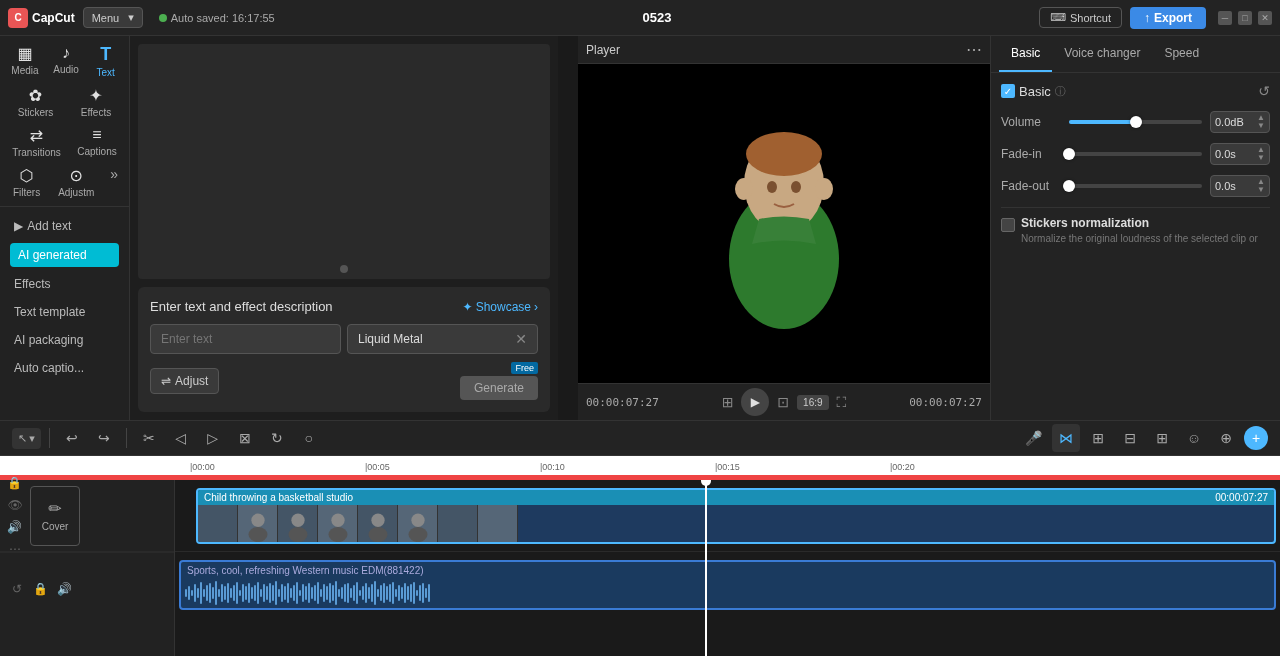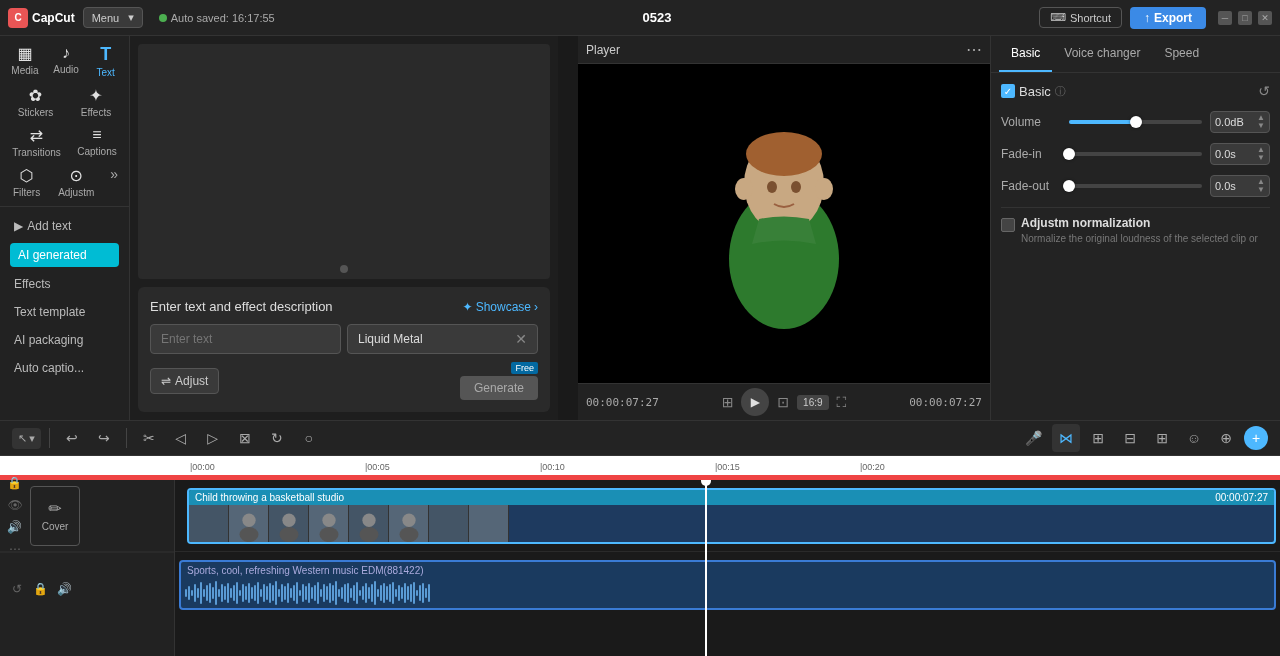--- a/index.html
+++ b/index.html
@@ -1019,7 +1019,7 @@
       <div class="loudness-row">
         <div class="loudness-check"></div>
         <div class="loudness-text">
-          <div class="loudness-title">Adjustm normalization</div>
+          <div class="loudness-title">Stickers normalization</div>
           <div class="loudness-desc">Normalize the original loudness of the selected clip or</div>
         </div>
       </div>

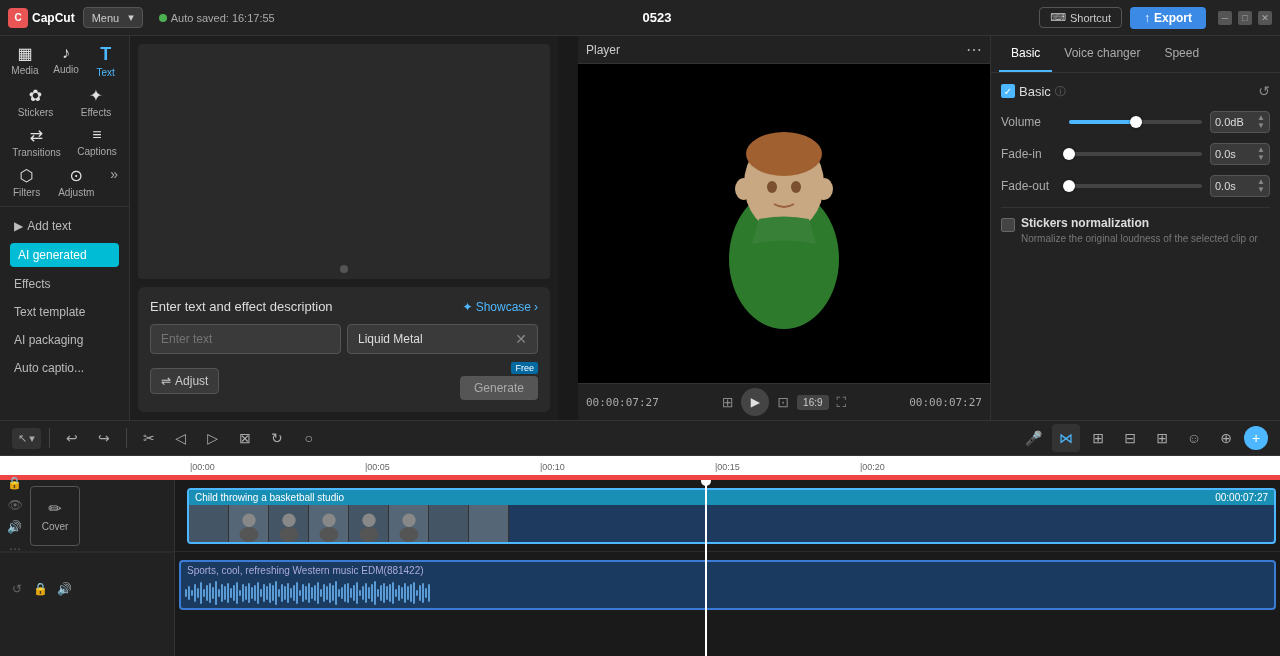--- a/index.html
+++ b/index.html
@@ -1061,7 +1061,7 @@
     <div class="ruler-mark" style="left: 365px;">|00:05</div>
     <div class="ruler-mark" style="left: 540px;">|00:10</div>
     <div class="ruler-mark" style="left: 715px;">|00:15</div>
-    <div class="ruler-mark" style="left: 860px;">|00:20</div>
+    <div class="ruler-mark" style="left: 890px;">|00:20</div>
   </div>
 
   <div class="timeline-body">

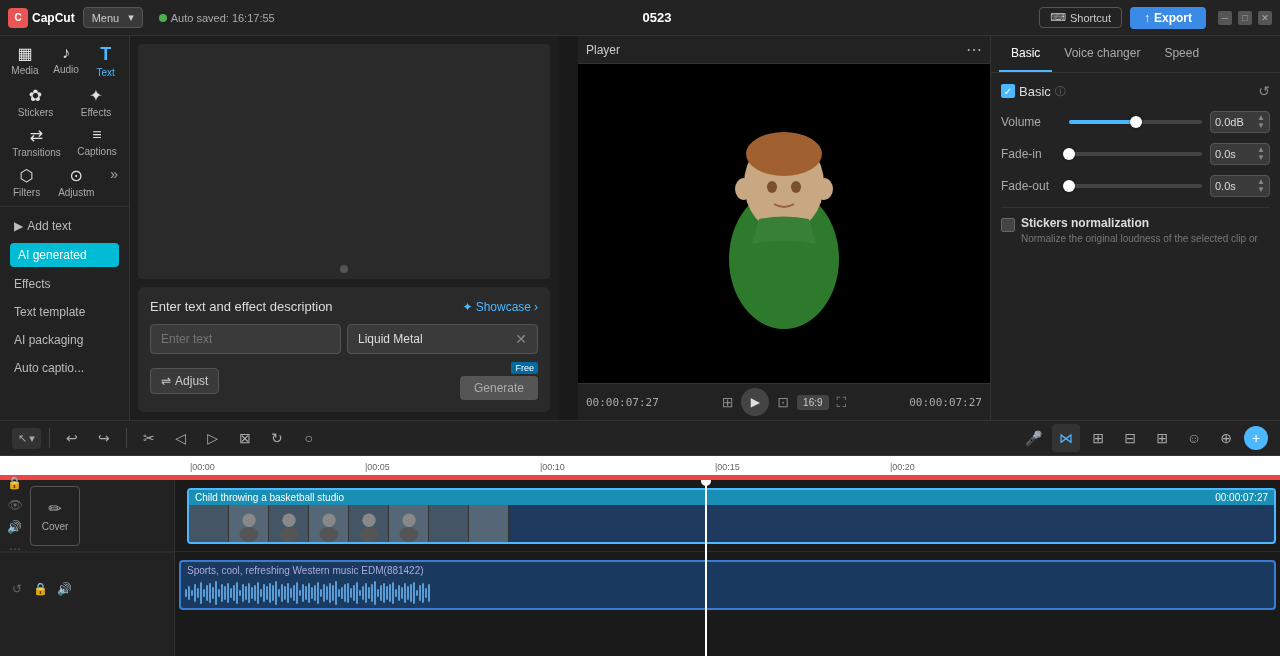--- a/index.html
+++ b/index.html
@@ -708,7 +708,7 @@
     .video-clip {
       position: absolute;
       top: 8px;
-      left: 12px;
+      left: 21px;
       right: 4px;
       height: 56px;
       border-radius: 4px;

